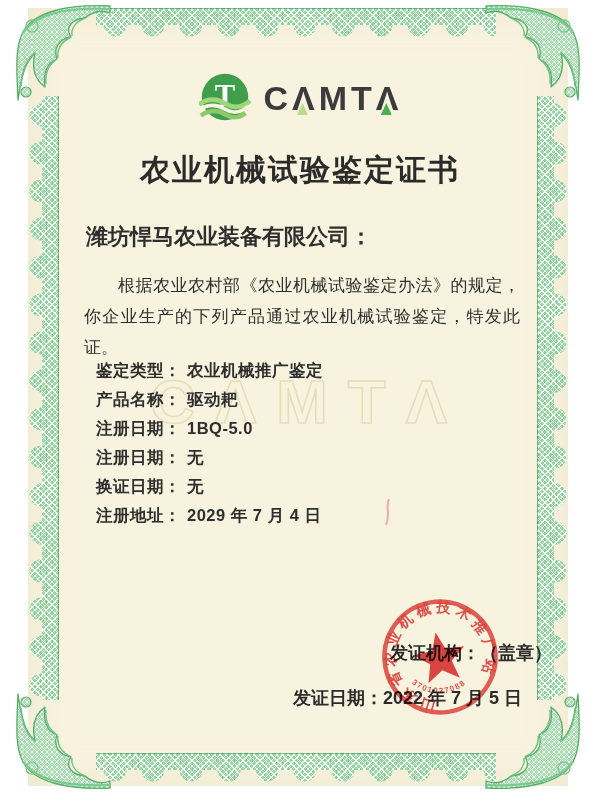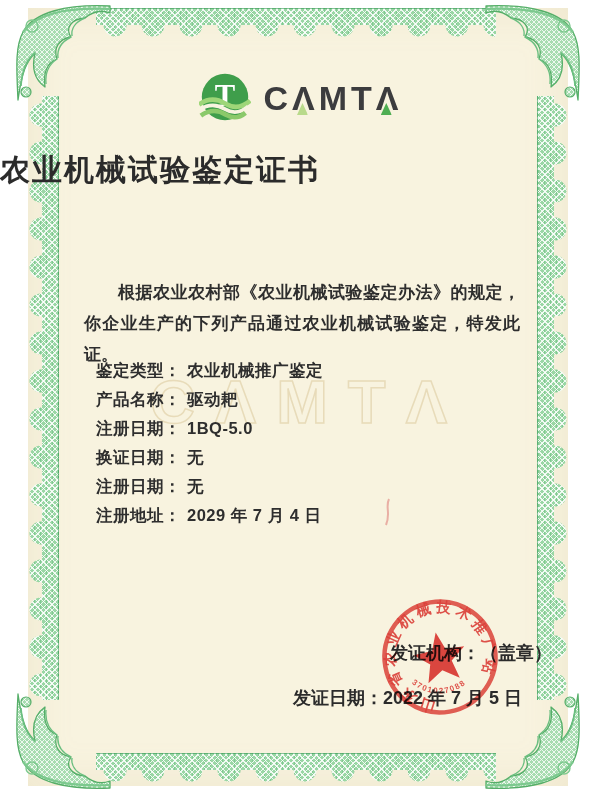--- a/index.html
+++ b/index.html
@@ -53,7 +53,7 @@
                letter-spacing:0;padding:0 2px;line-height:52px;}
   .wordmark .l i{position:absolute;left:50%;bottom:9px;width:11px;height:12px;
                  transform:translateX(-58%);clip-path:polygon(50% 0,100% 100%,0 100%);}
-  .title{position:absolute;top:150px;left:0;right:0;text-align:left;
+  .title{position:absolute;top:150px;left:0;right:0;text-align:center;
          font-family:"Liberation Serif",serif;font-size:30px;font-weight:900;
          color:#2b2b2b;letter-spacing:2px;}
 

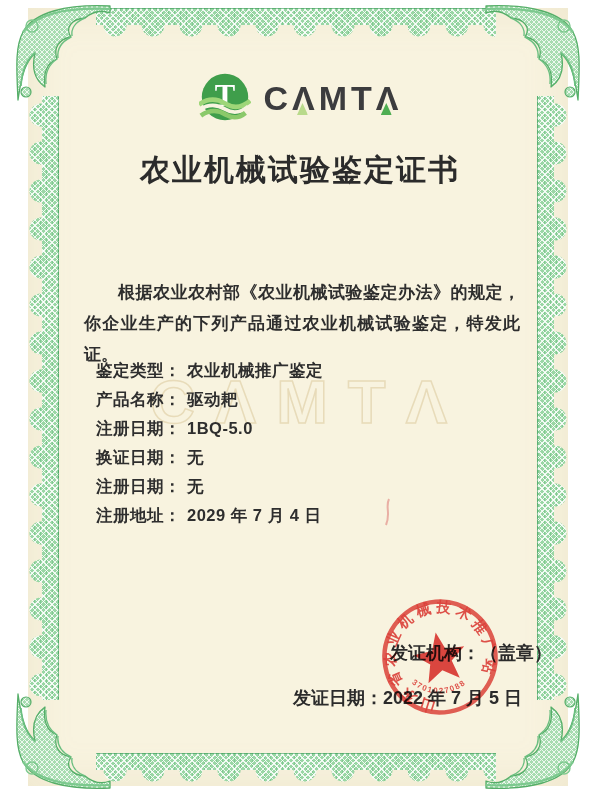--- a/index.html
+++ b/index.html
@@ -146,6 +146,7 @@
 
     <div class="title">农业机械试验鉴定证书</div>
 
+    <div class="recipient">潍坊悍马农业装备有限公司：</div>
 
     <div class="paragraph">根据农业农村部《农业机械试验鉴定办法》的规定，你企业生产的下列产品通过农业机械试验鉴定，特发此证。</div>
 

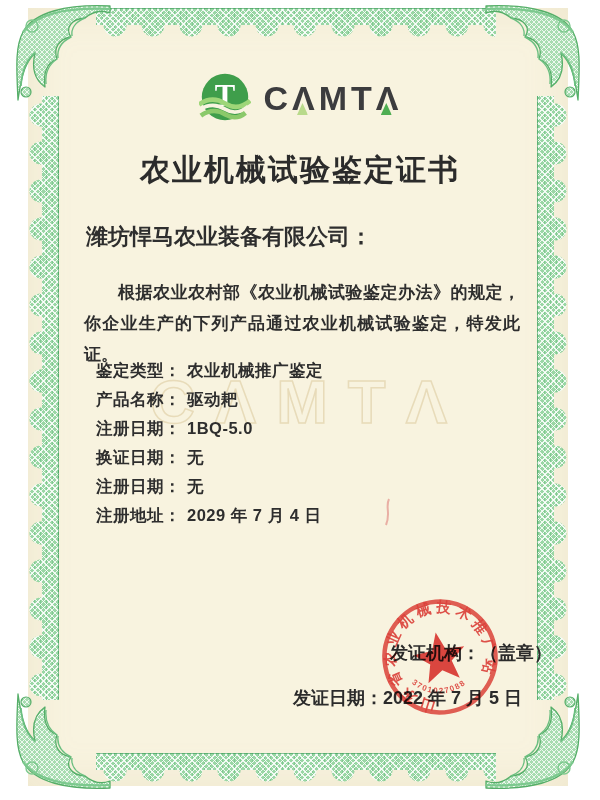--- a/index.html
+++ b/index.html
@@ -59,8 +59,8 @@
 
   
   .recipient{position:absolute;left:86px;top:222px;font-size:22px;font-weight:700;color:#2e2e2e;}
-  .paragraph{position:absolute;left:84px;width:436px;top:270px;font-size:17px;font-weight:700;
-             color:#2e2e2e;line-height:31px;text-indent:2em;text-align:justify;margin-top:7px;}
+  .paragraph{position:absolute;left:84px;width:436px;top:270px;font-size:17px;font-weight:400;
+             color:#2e2e2e;line-height:31px;text-indent:2em;text-align:justify;}
   .fields{position:absolute;left:96px;top:356px;}
   .frow{line-height:29px;font-size:16.5px;font-weight:700;color:#2e2e2e;letter-spacing:.5px;}
   .fvalue{margin-left:6px;}

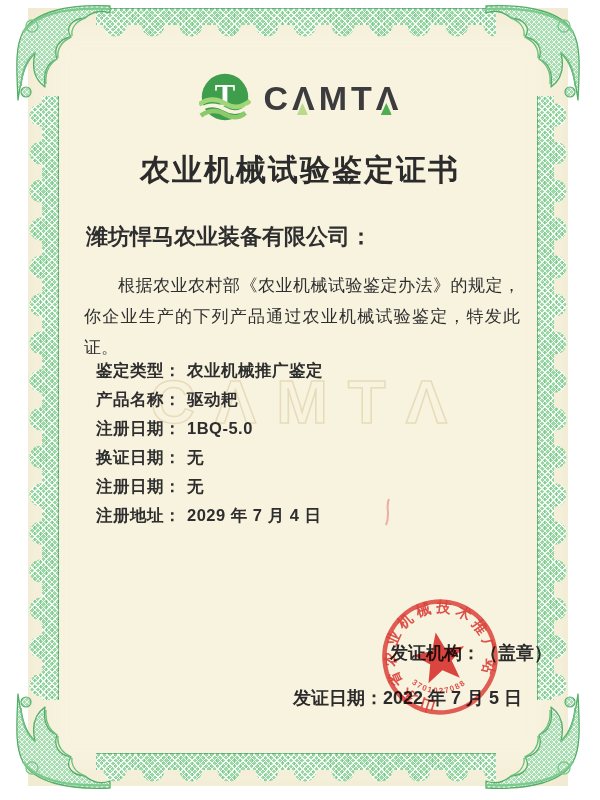--- a/index.html
+++ b/index.html
@@ -154,8 +154,8 @@
         <div class="frow"><span class="flabel">鉴定类型：</span><span class="fvalue">农业机械推广鉴定</span></div>
         <div class="frow"><span class="flabel">产品名称：</span><span class="fvalue">驱动耙</span></div>
         <div class="frow"><span class="flabel">注册日期：</span><span class="fvalue">1BQ-5.0</span></div>
+        <div class="frow"><span class="flabel">注册日期：</span><span class="fvalue">无</span></div>
         <div class="frow"><span class="flabel">换证日期：</span><span class="fvalue">无</span></div>
-        <div class="frow"><span class="flabel">注册日期：</span><span class="fvalue">无</span></div>
         <div class="frow"><span class="flabel">注册地址：</span><span class="fvalue">2029 年 7 月 4 日</span></div>
       </div>
 

